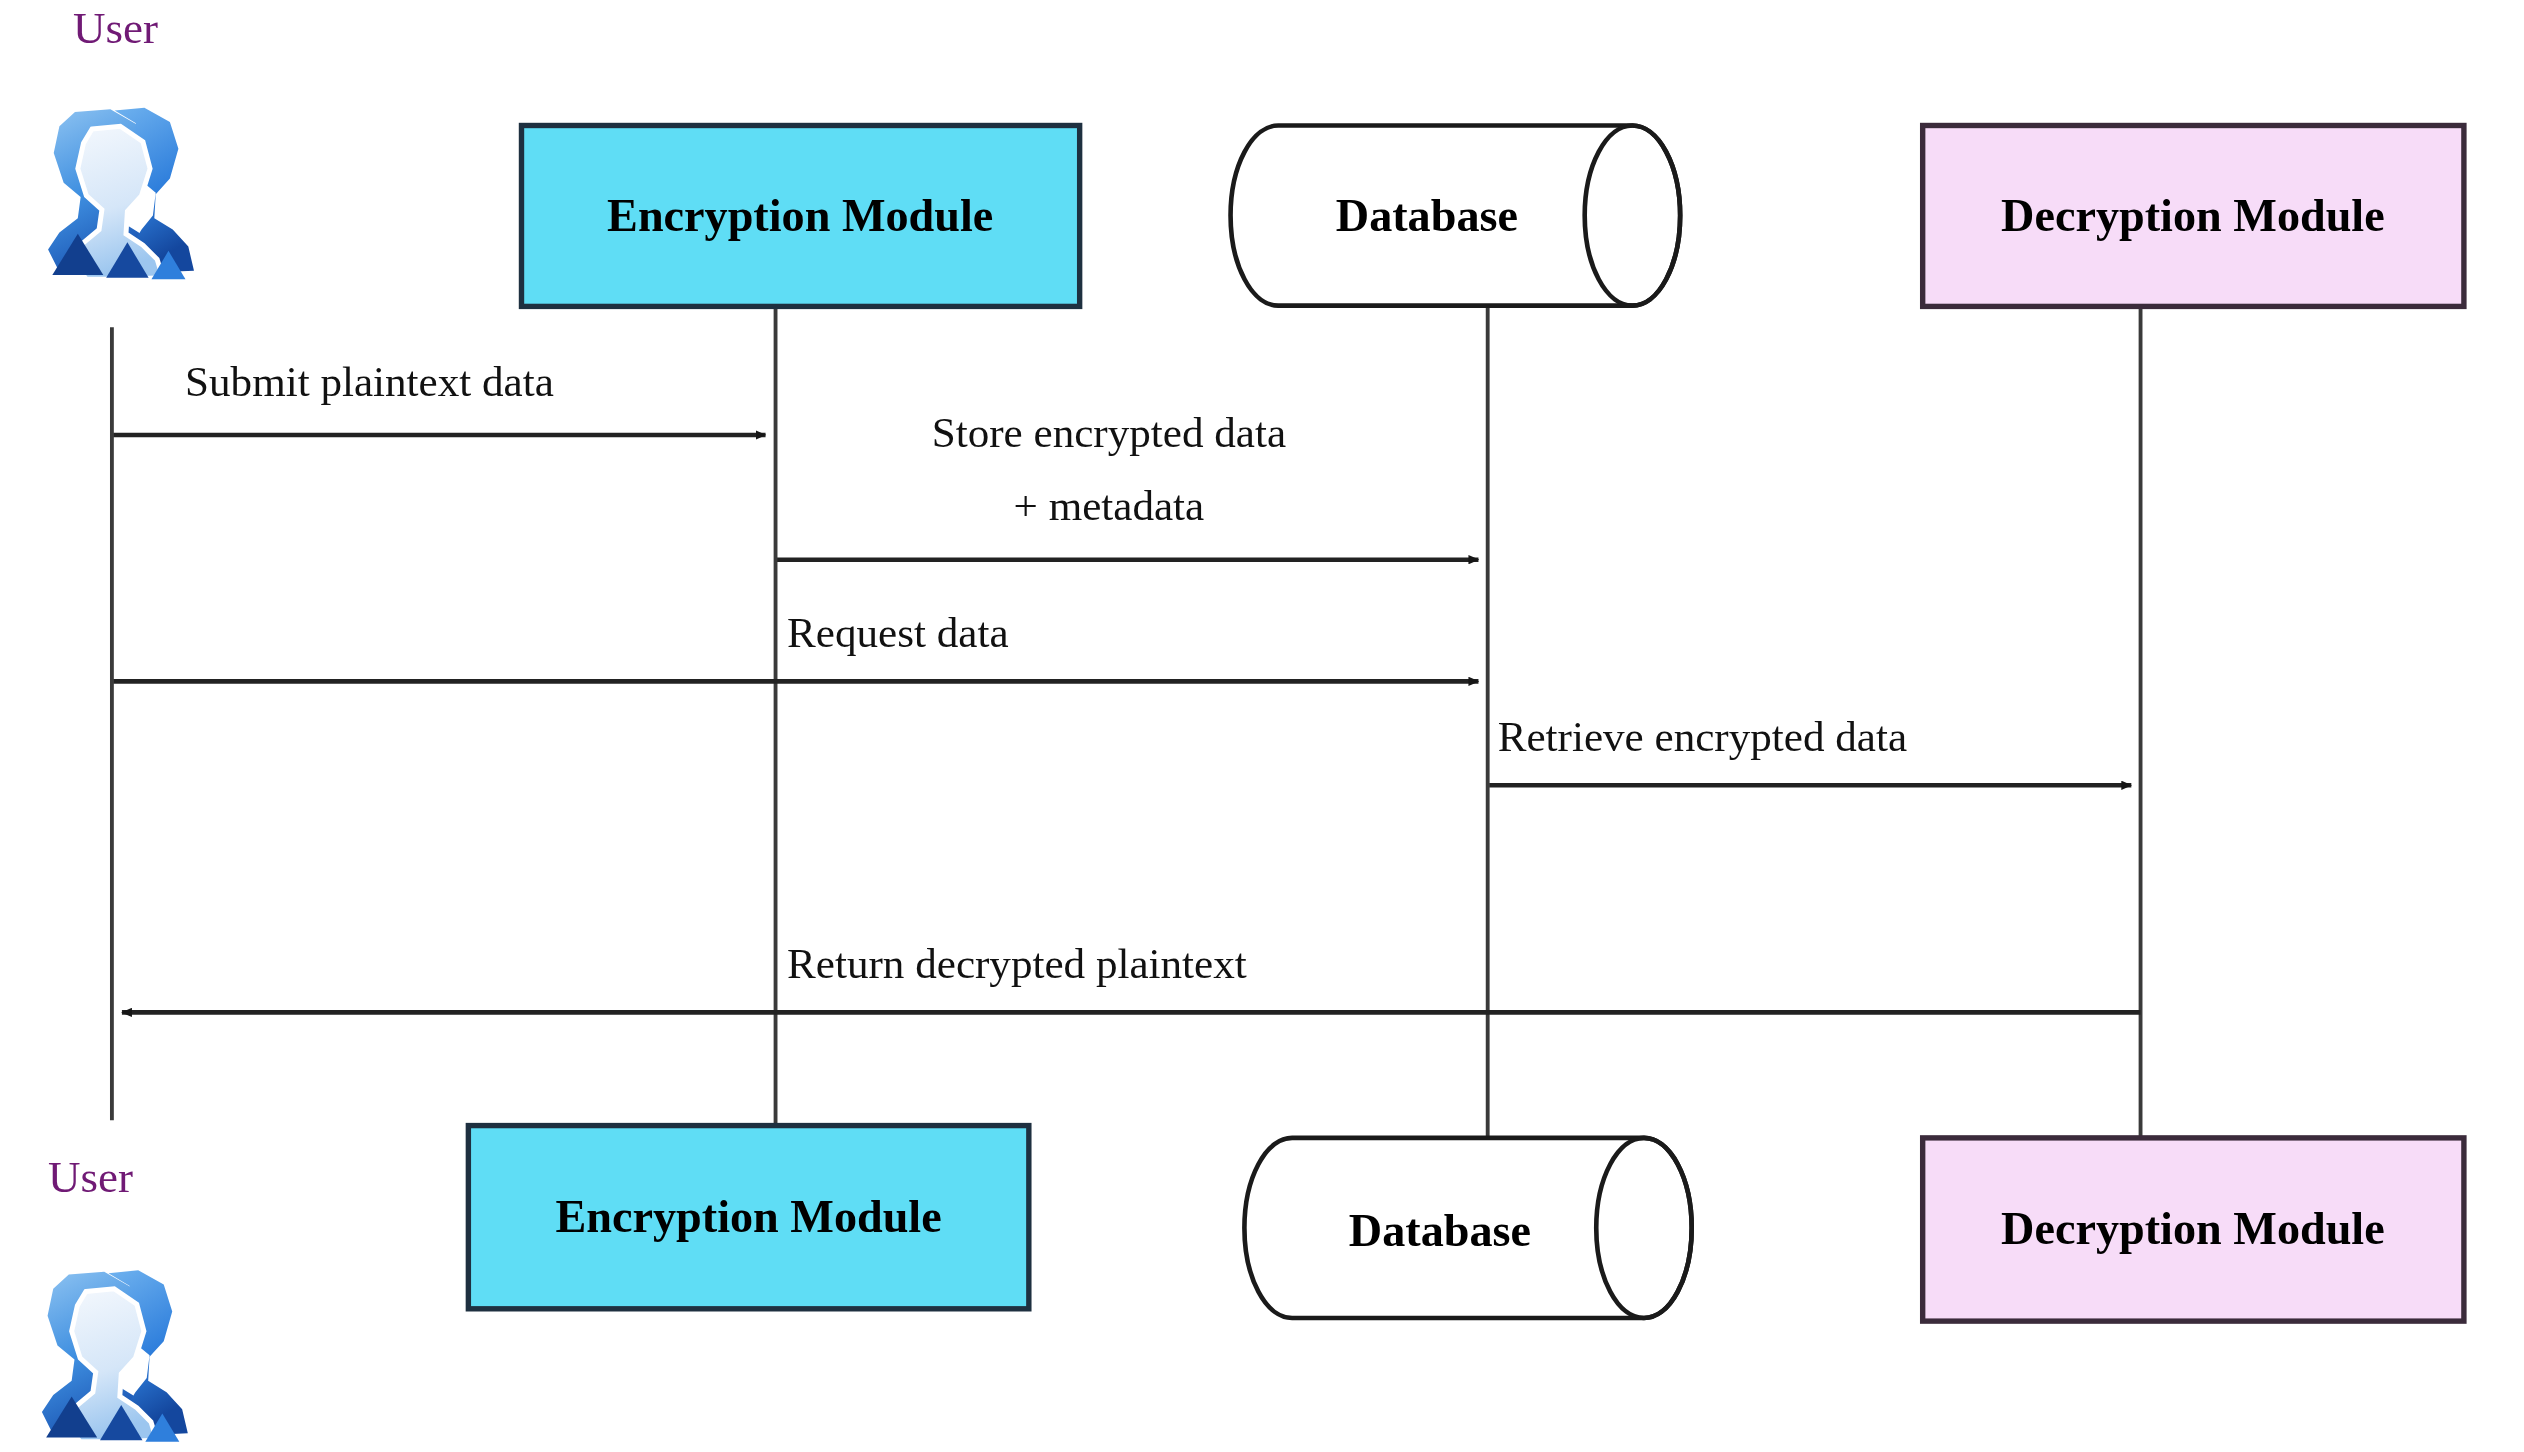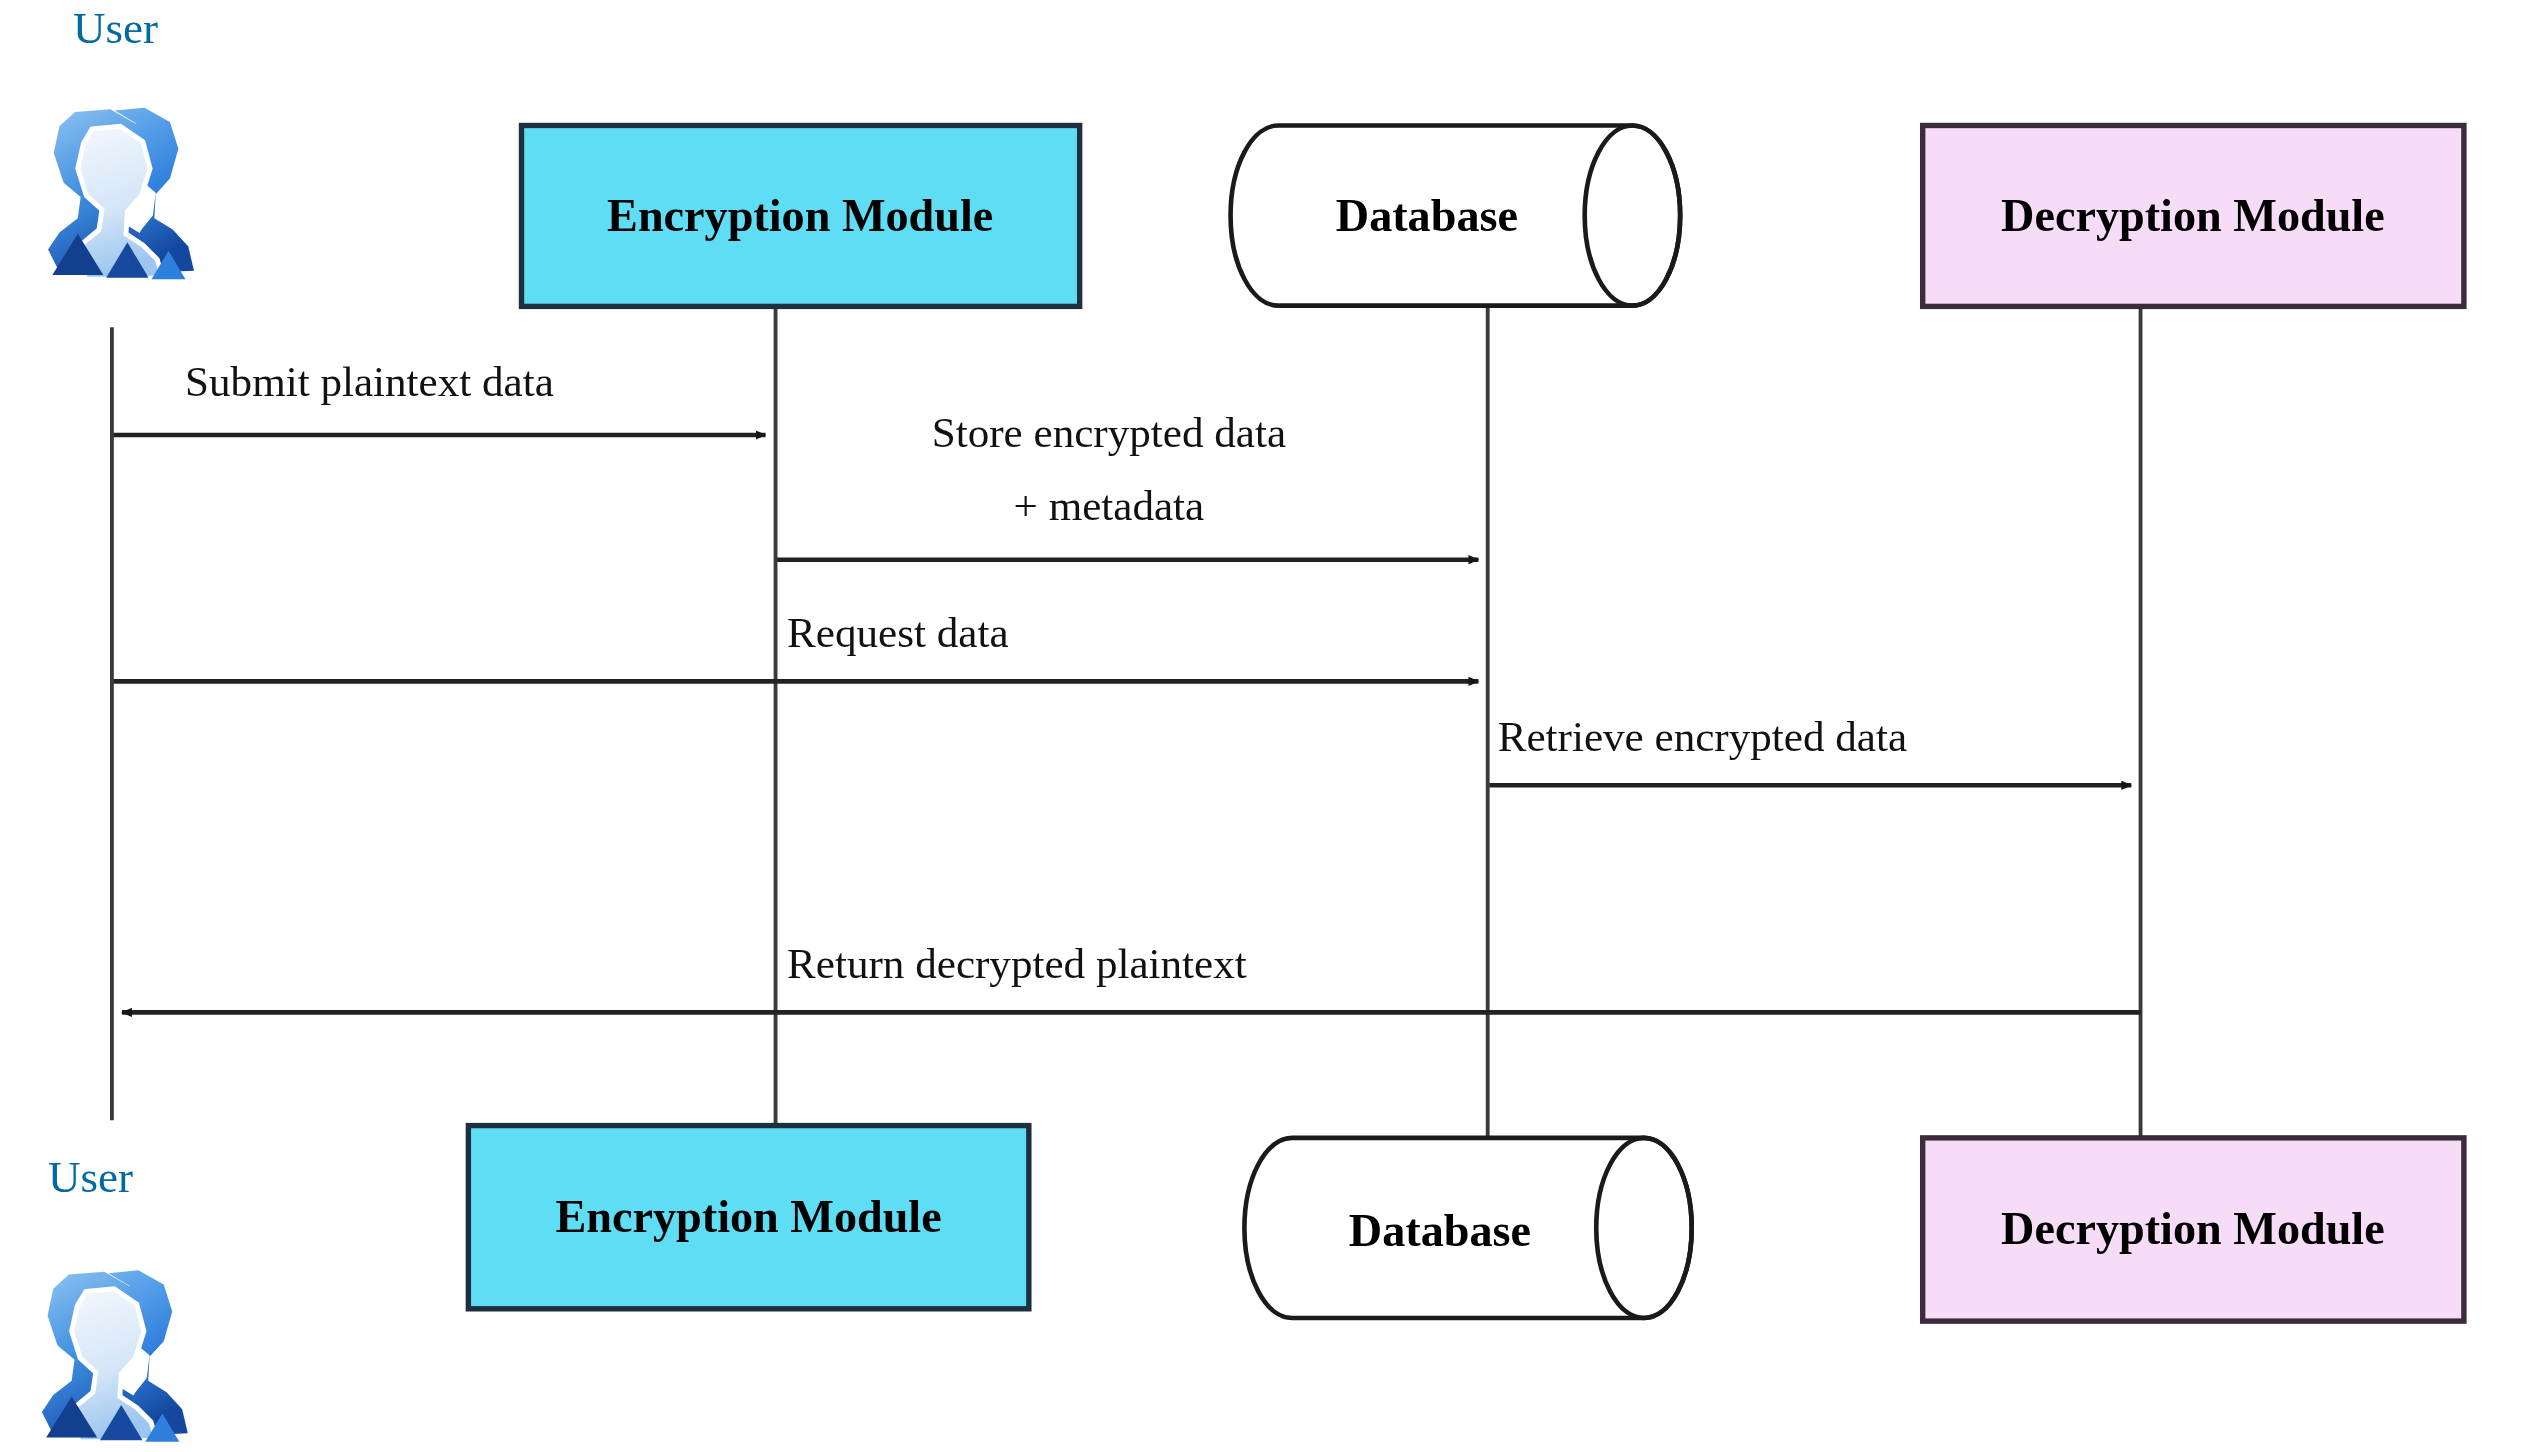--- a/index.html
+++ b/index.html
@@ -28,7 +28,7 @@
     position: absolute;
     font-family: "Liberation Serif", "DejaVu Serif", serif;
     font-size: 45px;
-    color: #0369a1;
+    color: #701a75;
     white-space: nowrap;
     line-height: 1;
   }

